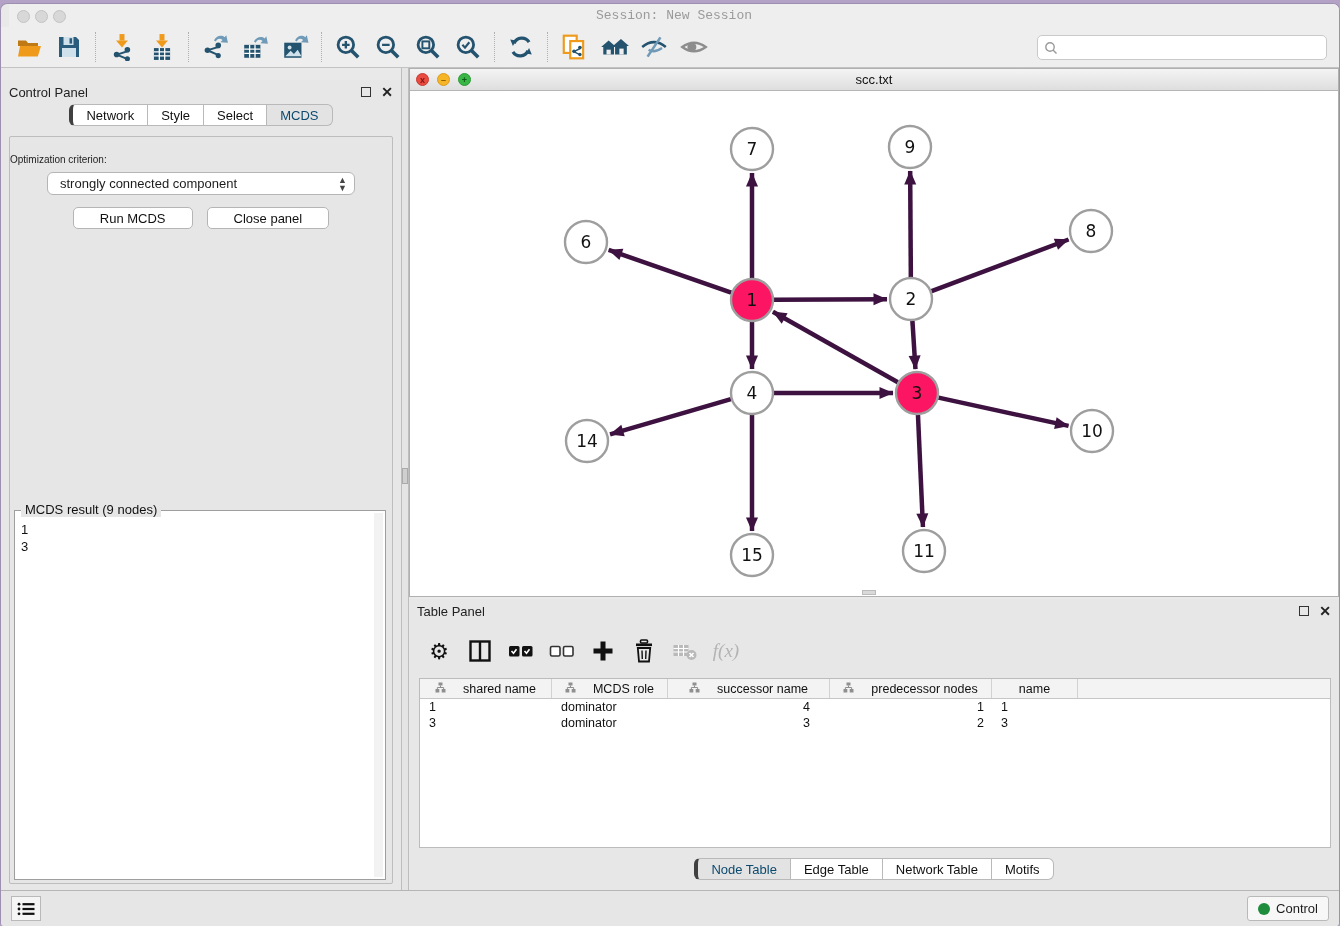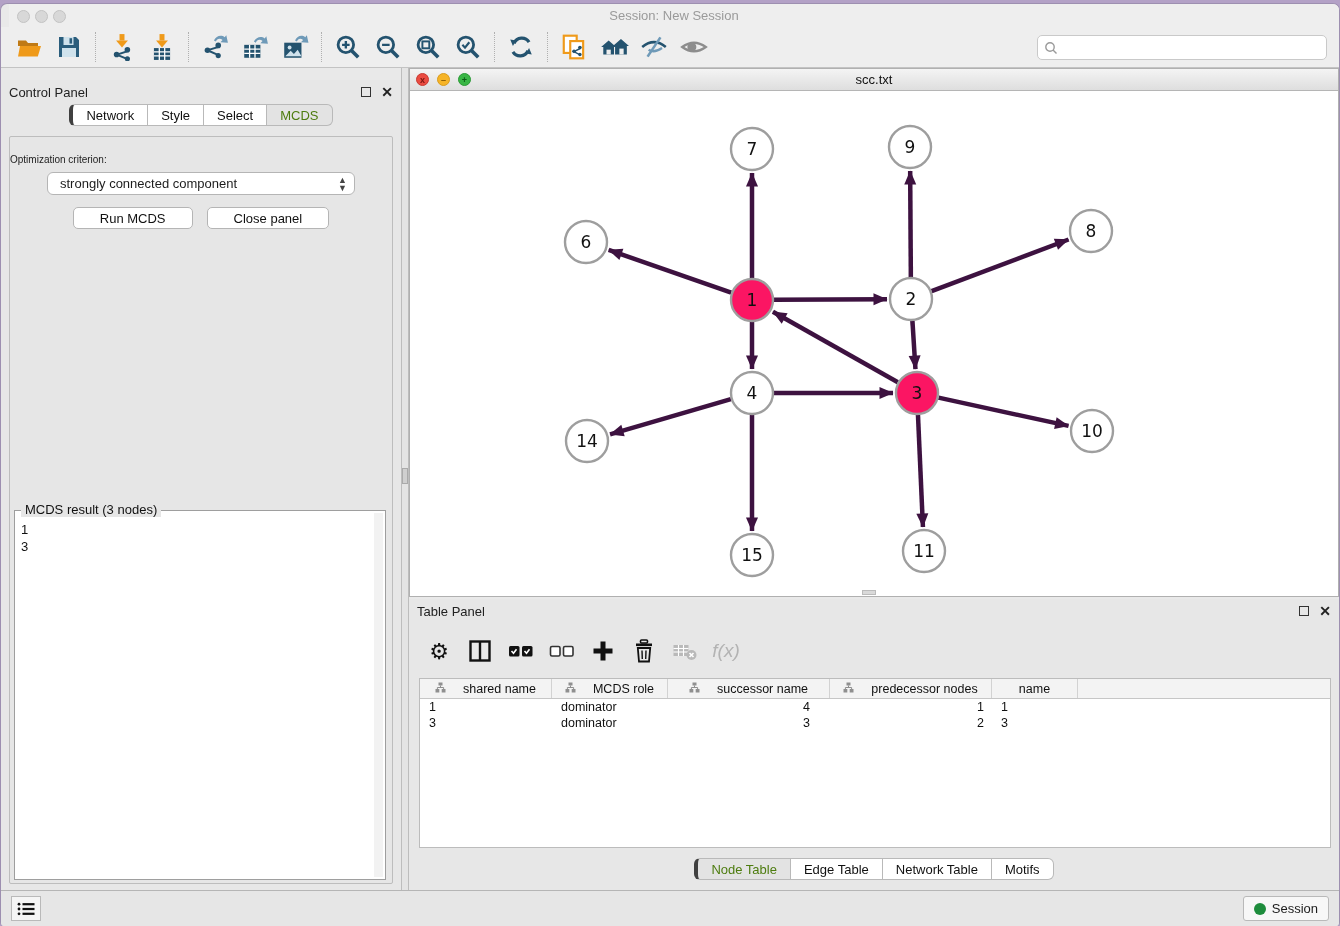--- a/index.html
+++ b/index.html
@@ -11,7 +11,7 @@
          border:1px solid #9d8fb0; border-bottom:none; }
 
   
-  #titlebar { position:absolute; top:0; left:8px; right:0; height:23px; background:#eeeeee; }
+  #titlebar { position:absolute; top:0; left:8px; right:0; height:23px; background:#eeeeee;font-family:Liberation Mono, monospace; }
   .mac-dot { position:absolute; top:6px; width:13px; height:13px; border-radius:50%;
              background:#d8d8d8; border:1px solid #c2c2c2; }
   #app-title { position:absolute; top:4px; left:0; right:0; text-align:center; color:#9a9a9a; font-size:13px; }

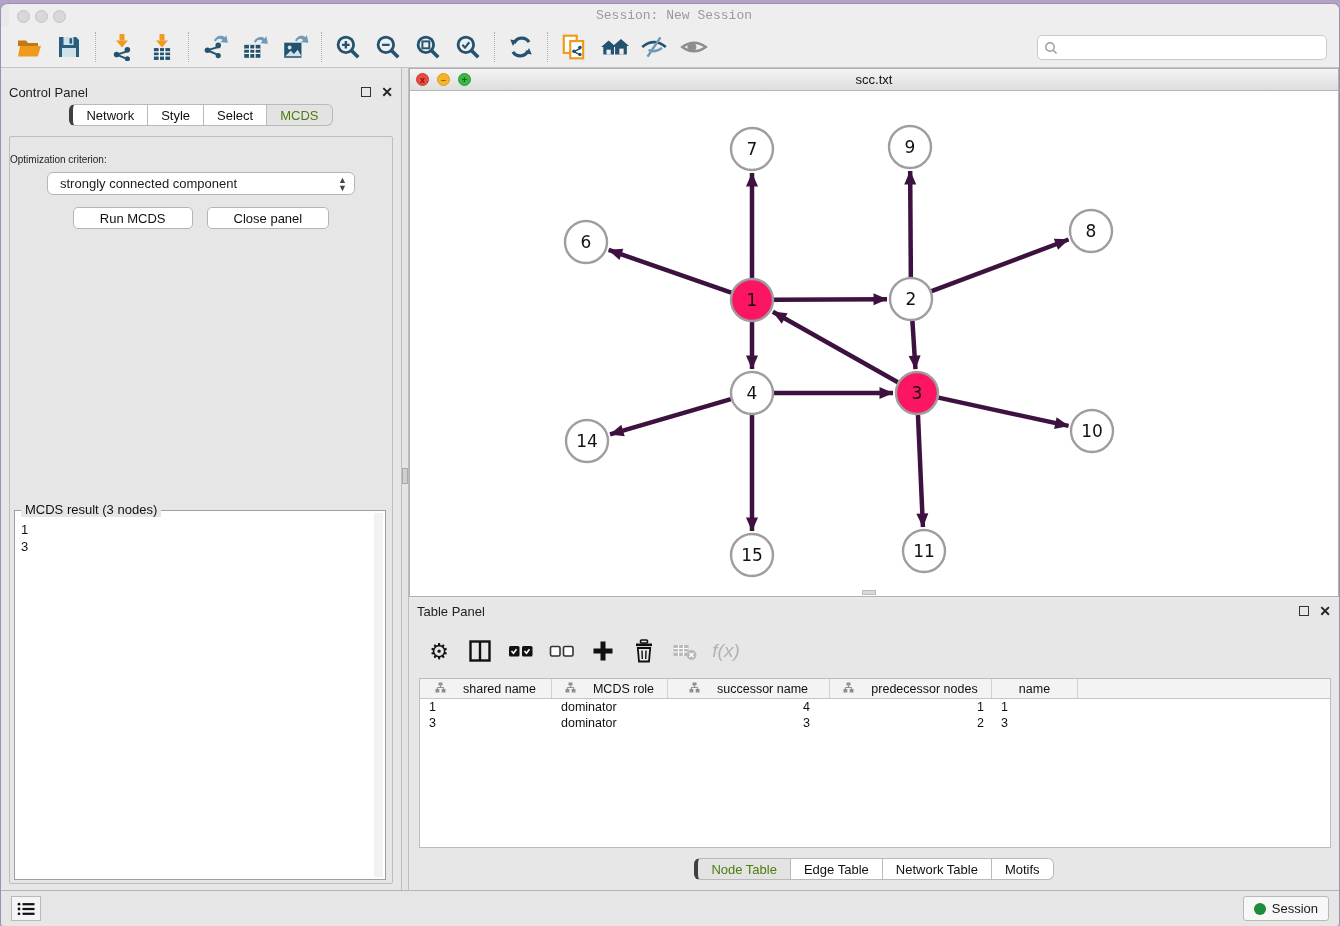--- a/index.html
+++ b/index.html
@@ -36,7 +36,7 @@
          border-left:none; font-size:13px; color:#111; }
   .tab:first-child { border-left:4px solid #404040; border-radius:6px 0 0 6px; }
   .tab:last-child { border-radius:0 6px 6px 0; }
-  .tab.active { background:#e3e3e3; color:#4d7c0f; }
+  .tab.active { background:#e3e3e3; color:#0c4a6e; }
   #cp-body { position:absolute; left:8px; right:8px; top:56px; bottom:6px; border:1px solid #bdbdbd;
              background:#e6e6e6; border-radius:2px; }
   #opt-label { text-align:left; margin-top:17px; font-size:10px; }

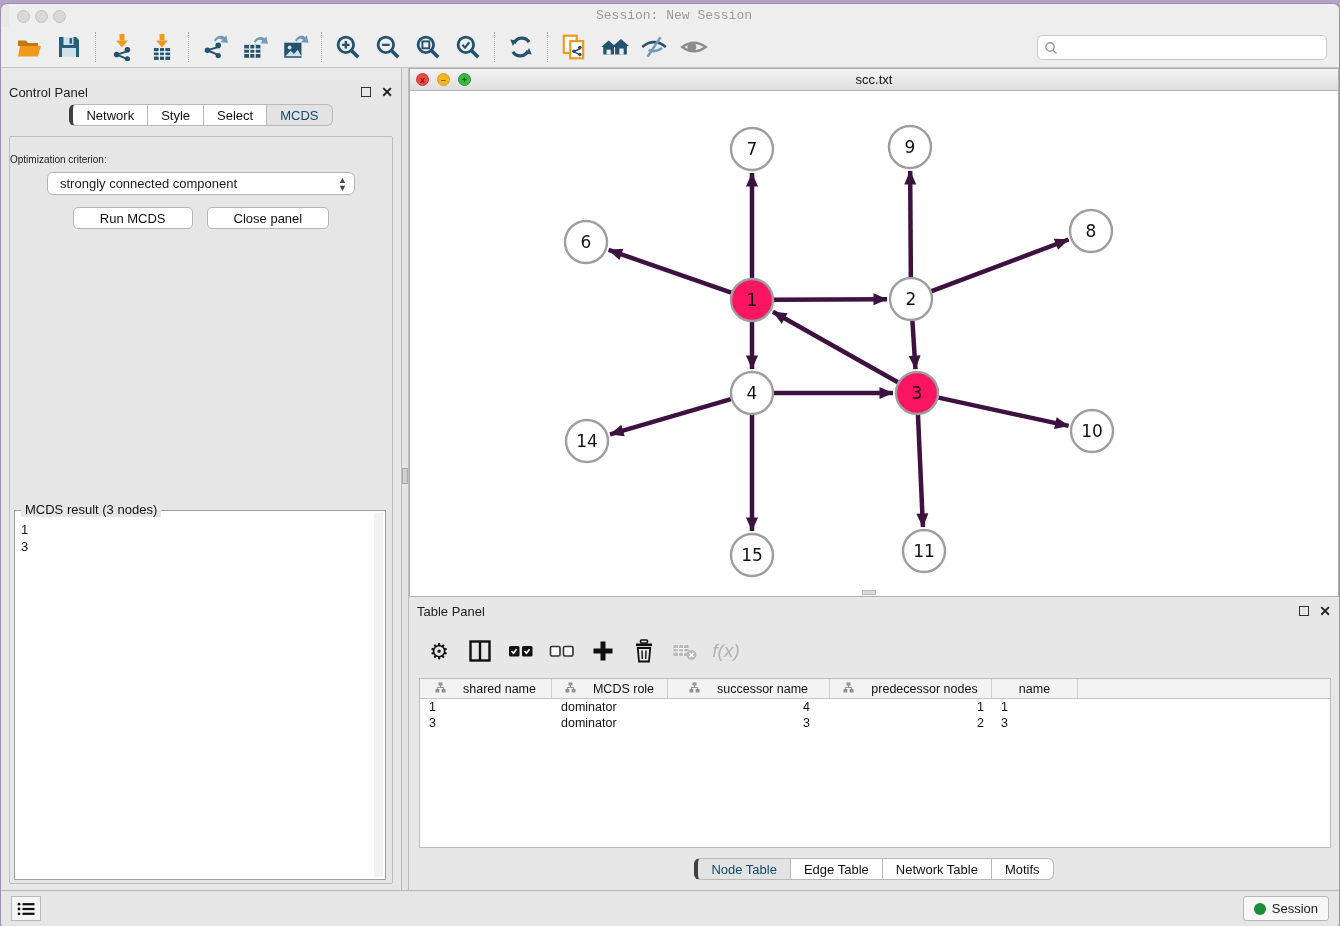--- a/index.html
+++ b/index.html
@@ -297,7 +297,7 @@
         <button class="btn">Close panel</button>
       </div>
       <div id="result-fieldset">
-        <span id="result-legend">MCDS result (3 nodes)</span>
+        <span id="result-legend">MCDS result (9 nodes)</span>
         <div id="result-text">1
 3</div>
         <div id="result-scrollbar"></div>

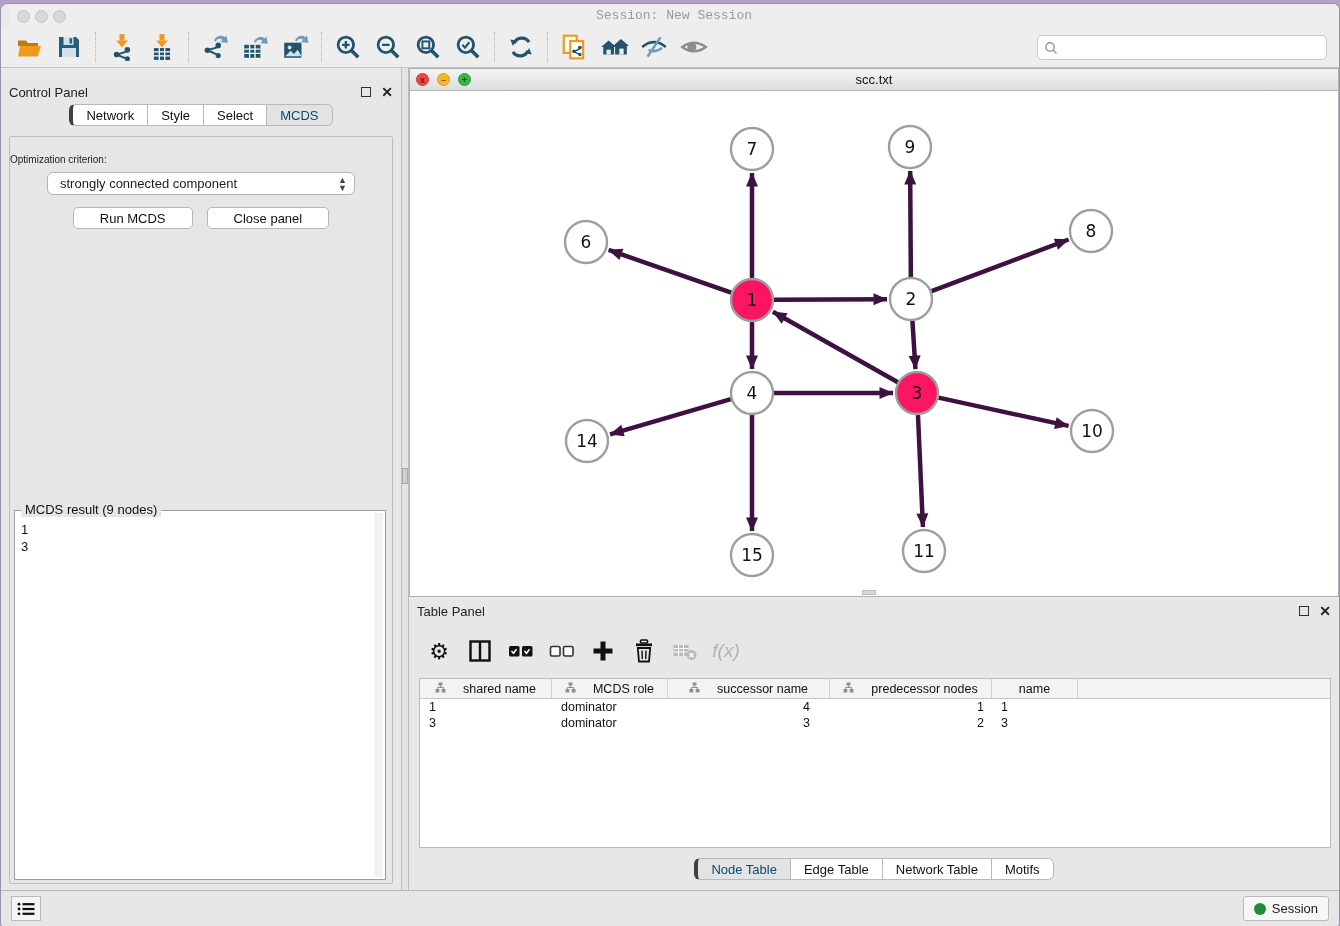--- a/index.html
+++ b/index.html
@@ -78,7 +78,7 @@
   #tp-toolbar { display:flex; align-items:center; gap:9px; margin:8px 0 0 14px; height:40px; }
   .tp-ic { width:32px; height:32px; display:flex; align-items:center; justify-content:center; }
   .gear-glyph { font-family:"DejaVu Sans", sans-serif; font-size:22px; color:#111; }
-  .fx-glyph { font-family:Liberation Sans, sans-serif; font-style:italic; font-size:19px; color:#b3b3b3; }
+  .fx-glyph { font-family:Liberation Serif, serif; font-style:italic; font-size:19px; color:#b3b3b3; }
   #tbl { position:absolute; left:10px; right:8px; top:79px; bottom:42px; background:#fff; border:1px solid #bcbcbc; overflow:hidden; }
   #tbl-head { display:flex; height:20px; background:#f3f3f3; border-bottom:1px solid #c6c6c6; }
   .th { display:flex; align-items:center; justify-content:center; gap:17px; font-size:12.5px; color:#111;

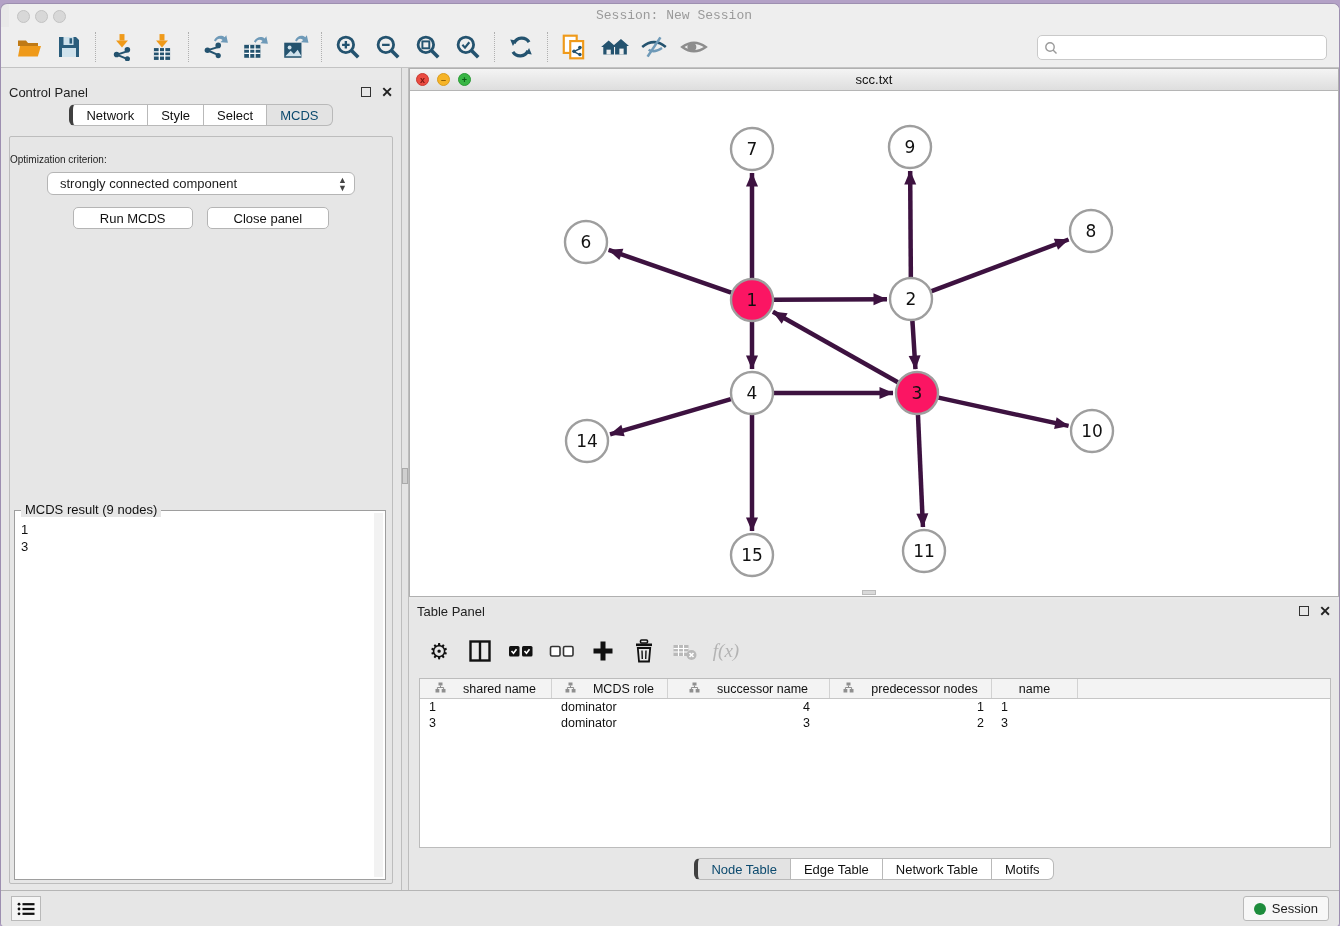--- a/index.html
+++ b/index.html
@@ -571,7 +571,7 @@
     </span>
     <span id="memory-btn">
       <span id="memory-dot" style="background: rgb(29, 140, 60);"></span>
-      <span>Session</span>
+      <span>Control</span>
     </span>
   </div>
 

